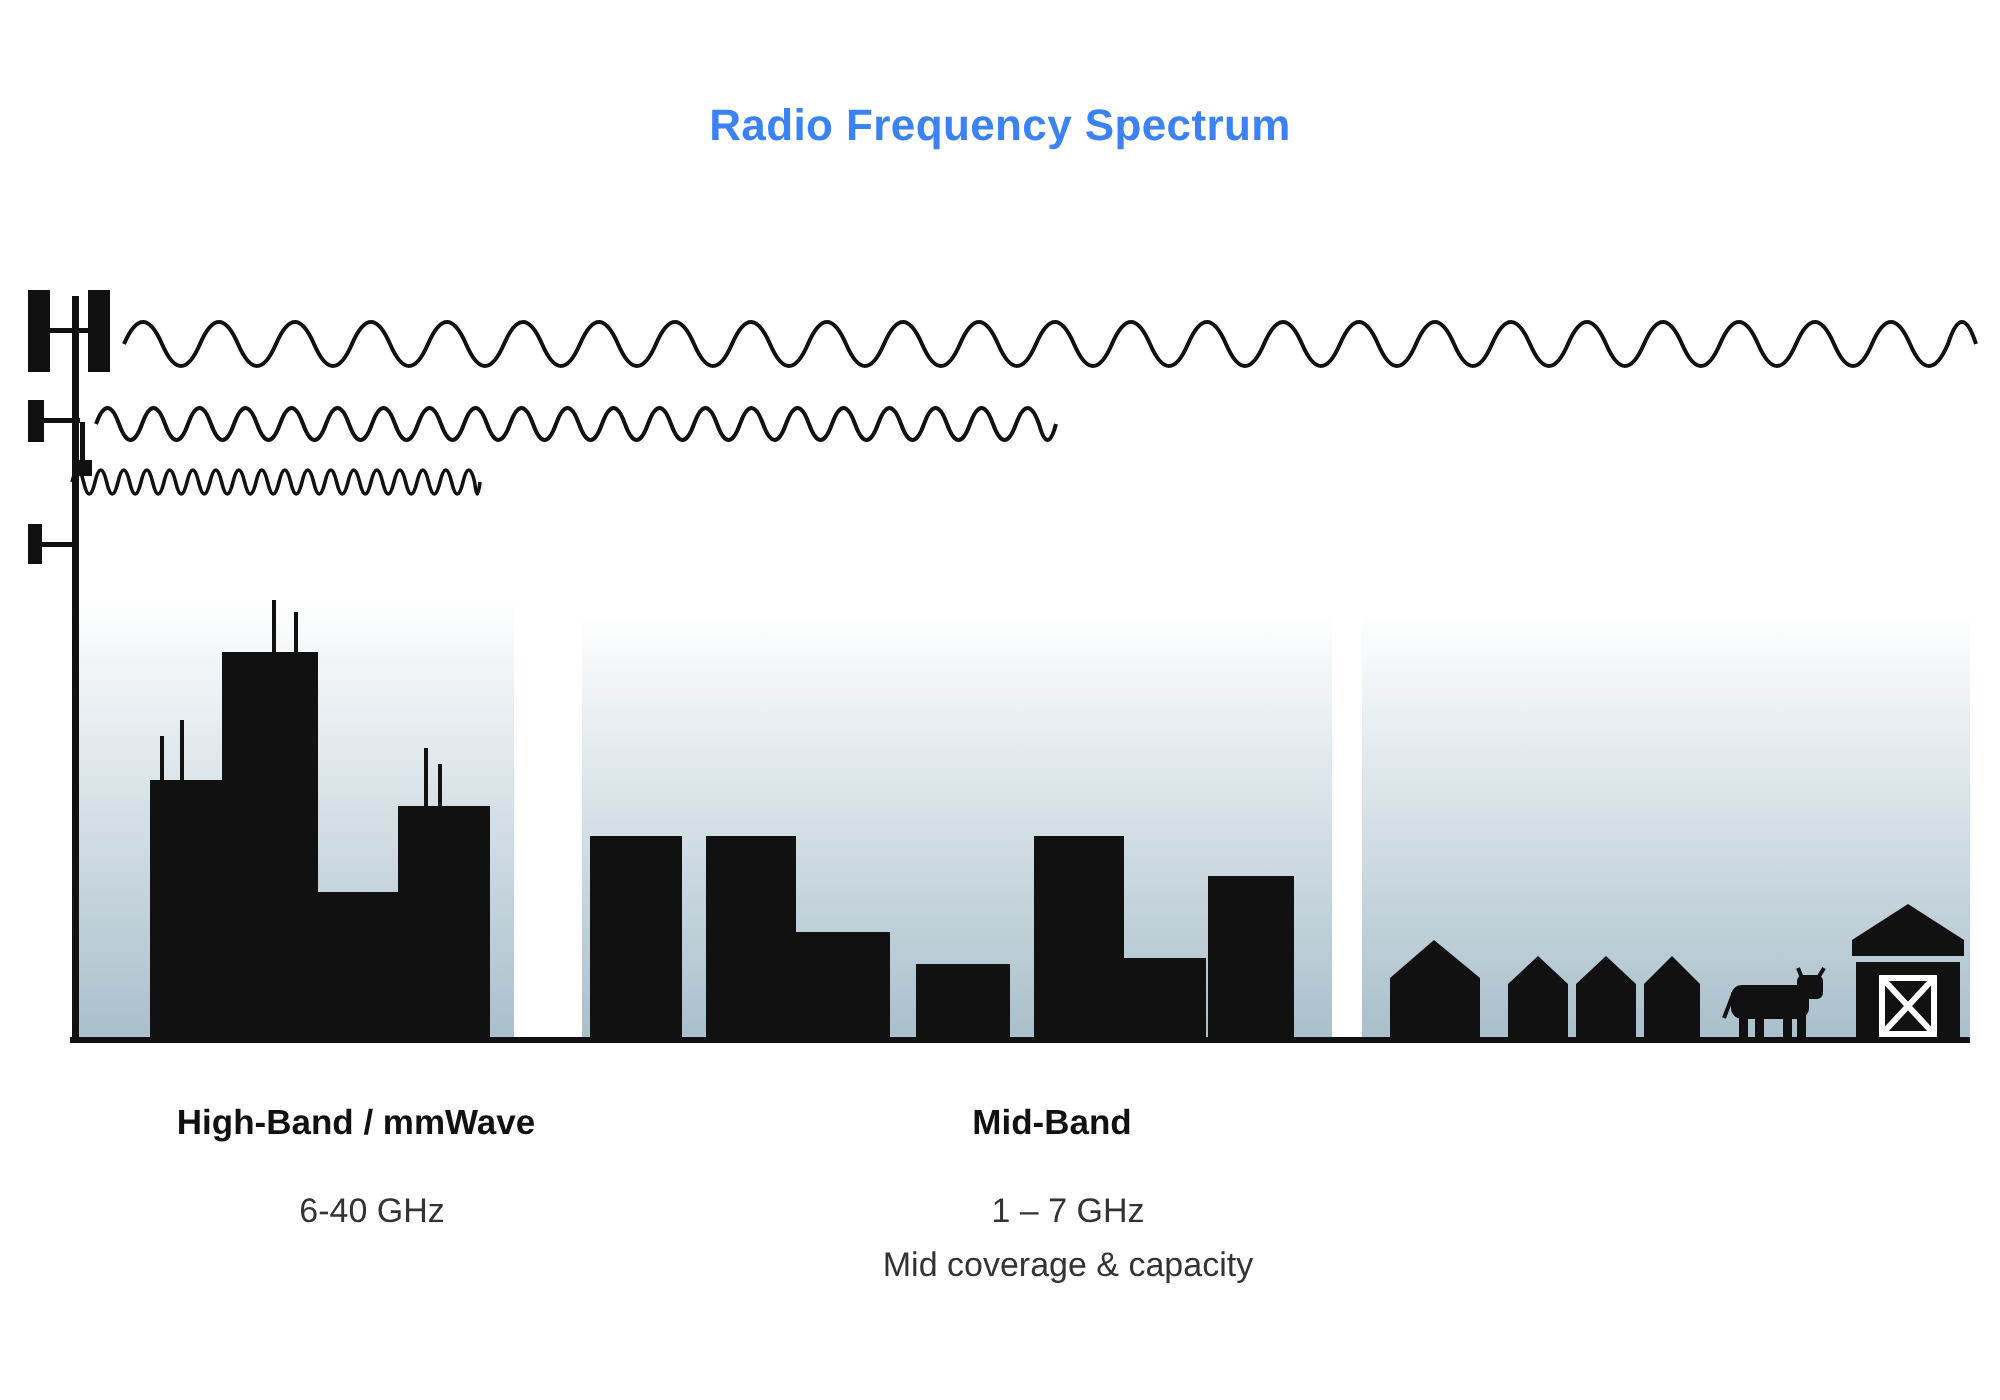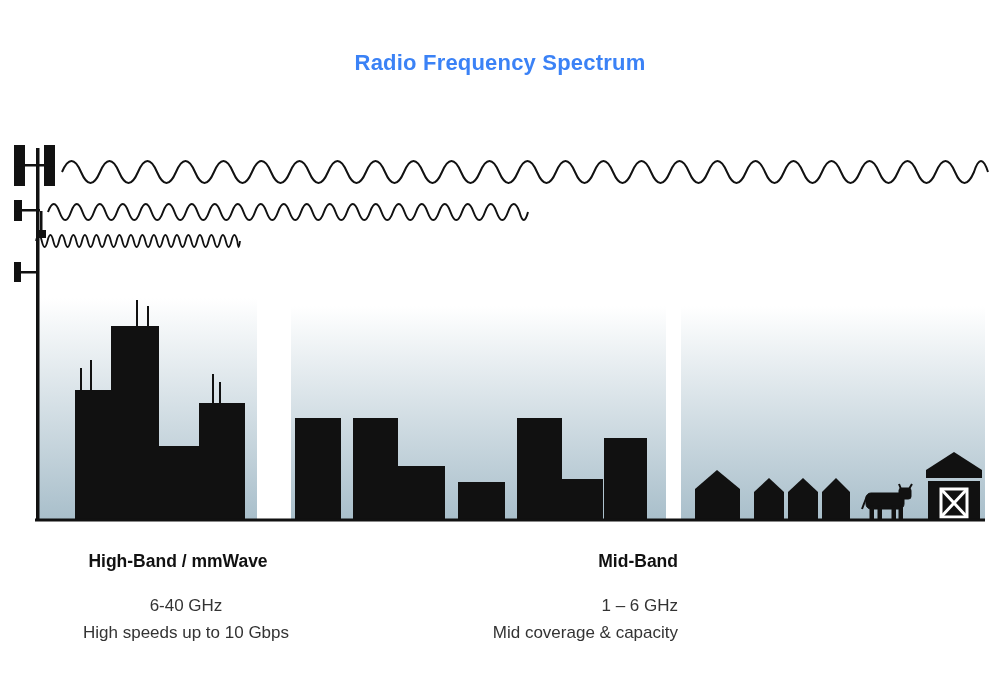--- a/index.html
+++ b/index.html
@@ -21,7 +21,7 @@
   .band-col .band-name{font-size:17.5px;font-weight:bold;color:#111;margin-bottom:21px;}
   .band-col .band-line{font-size:17px;line-height:26.5px;color:#333;margin-left:16px;}
   #col-high{left:0;top:551px;}
-  #col-mid{left:360px;top:551px;text-align:right;}
+  #col-mid{left:348px;top:551px;}
   #col-low{left:696px;top:551px;}
 </style>
 </head>

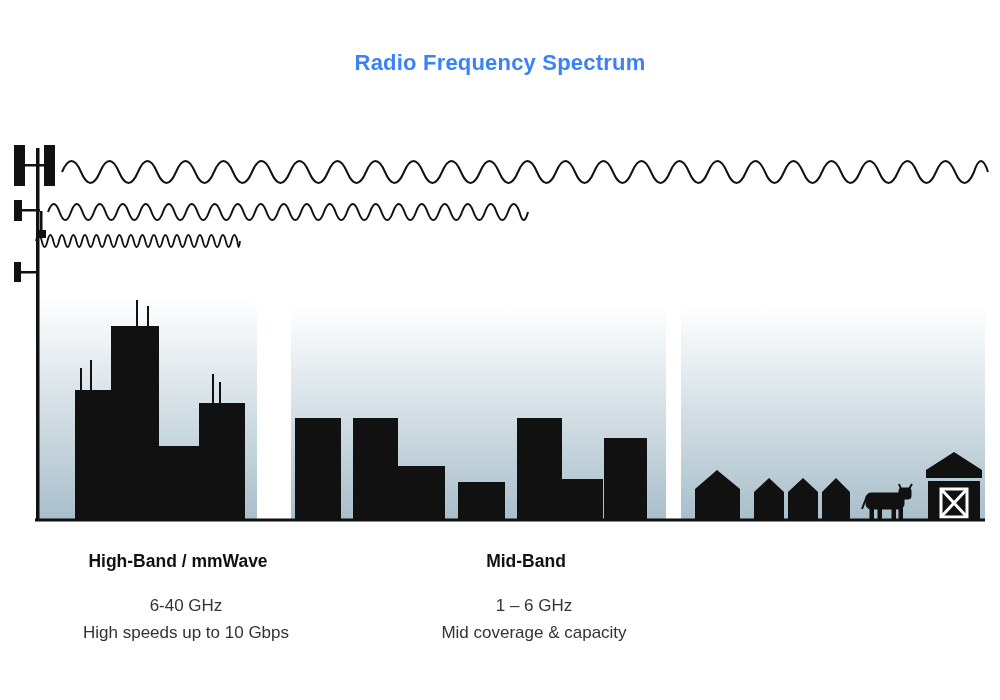--- a/index.html
+++ b/index.html
@@ -120,7 +120,7 @@
 
   <div class="band-col" id="col-mid">
     <div class="band-name">Mid-Band</div>
-    <div class="band-line">1 – 6 GHz</div>
+    <div class="band-line">1 – 7 GHz</div>
     <div class="band-line">Mid coverage &amp; capacity</div>
   </div>
 

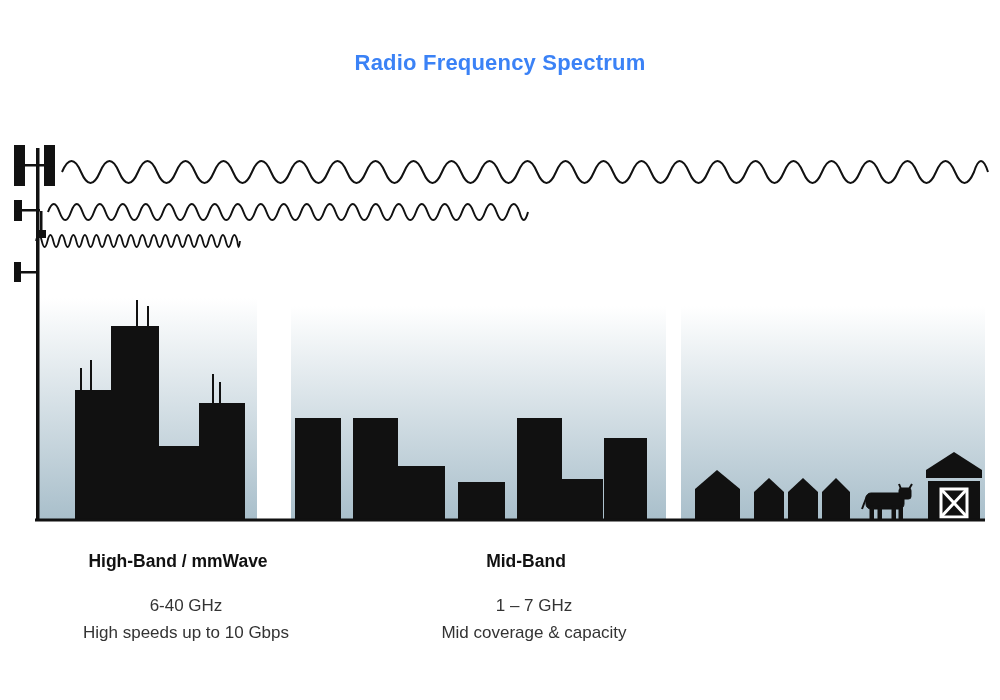--- a/index.html
+++ b/index.html
@@ -115,7 +115,6 @@
   <div class="band-col" id="col-high">
     <div class="band-name">High-Band / mmWave</div>
     <div class="band-line">6-40 GHz</div>
-    <div class="band-line">High speeds up to 10 Gbps</div>
   </div>
 
   <div class="band-col" id="col-mid">

